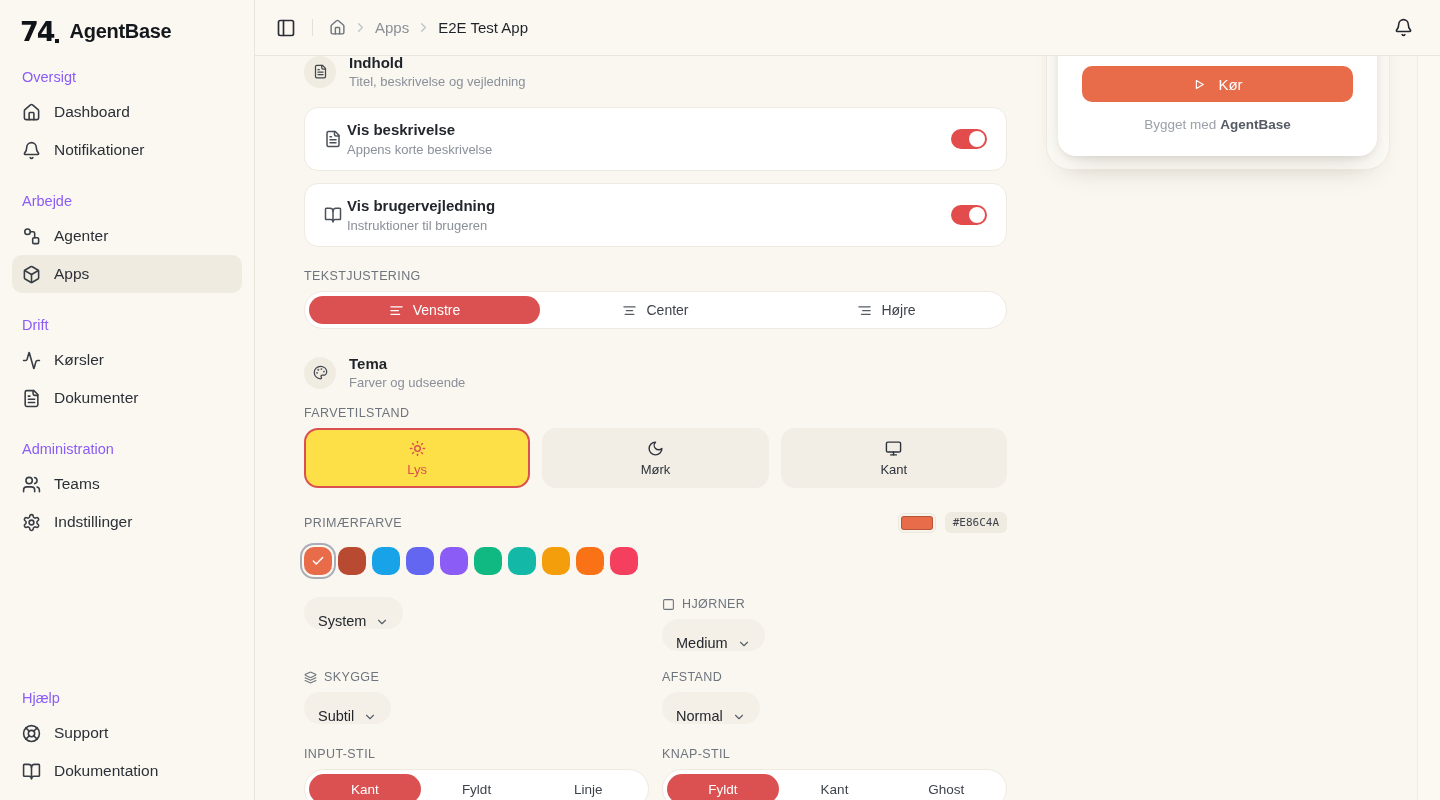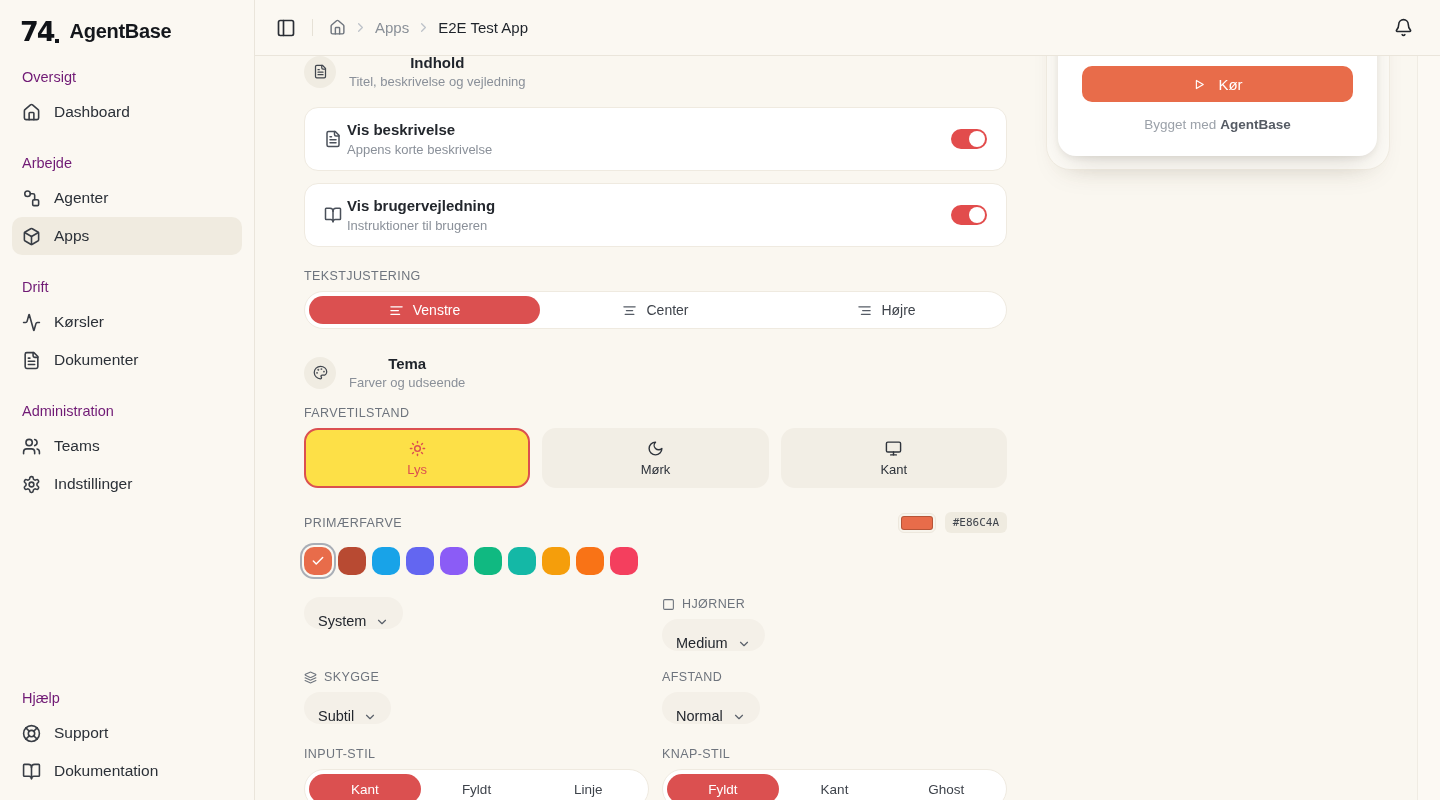--- a/index.html
+++ b/index.html
@@ -60,7 +60,7 @@
   .sec-icon { width:32px; height:32px; border-radius:50%; background:#F0ECE2; color:#41464E;
               display:flex; align-items:center; justify-content:center; flex:0 0 auto; }
   .sec-icon svg { width:15px; height:15px; }
-  .sec-title { font-size:15px; font-weight:700; color:#1F242B; line-height:1.2;text-align:center; }
+  .sec-title { font-size:15px; font-weight:700; color:#1F242B; line-height:1.2; }
   .sec-sub { font-size:13px; color:#8A9099; margin-top:2px; }
 
   .card {

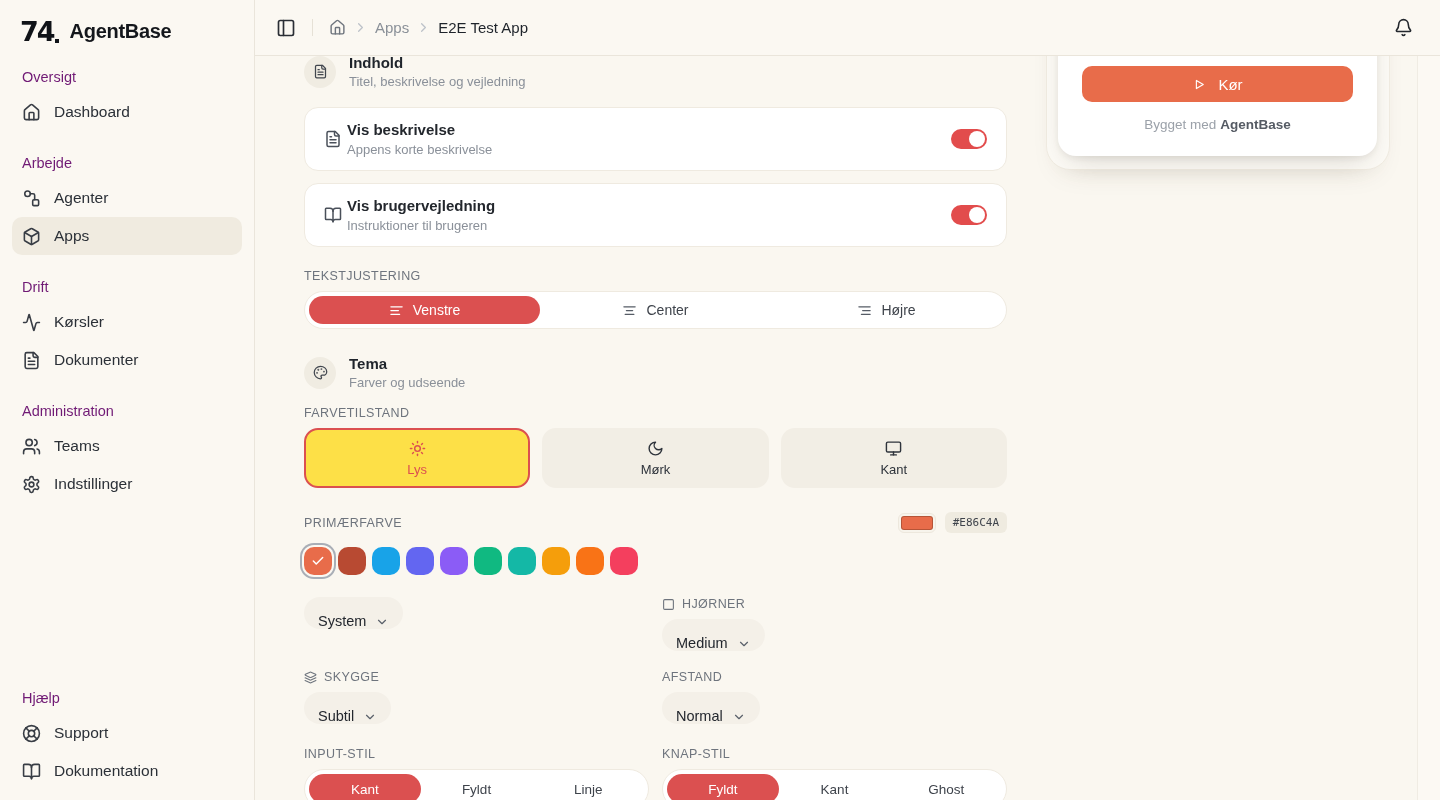--- a/index.html
+++ b/index.html
@@ -27,7 +27,7 @@
   .logo-mark::after { content:""; position:absolute; right:0; bottom:2px; width:4px; height:4px; background:#101318; }
   .logo-name { font-size:20px; font-weight:700; color:#14171C; letter-spacing:-0.3px; }
 
-  .nav-label { font-size:14.5px; color:#701a75; padding:0 10px; margin:24px 0 8px; }
+  .nav-label { font-size:14.5px; color:#8b5cf6; padding:0 10px; margin:24px 0 8px; }
   .nav-item {
     display:flex; align-items:center; gap:13px; height:38px; padding:0 10px;
     border-radius:10px; font-size:15.5px; color:#2B3037; cursor:pointer;

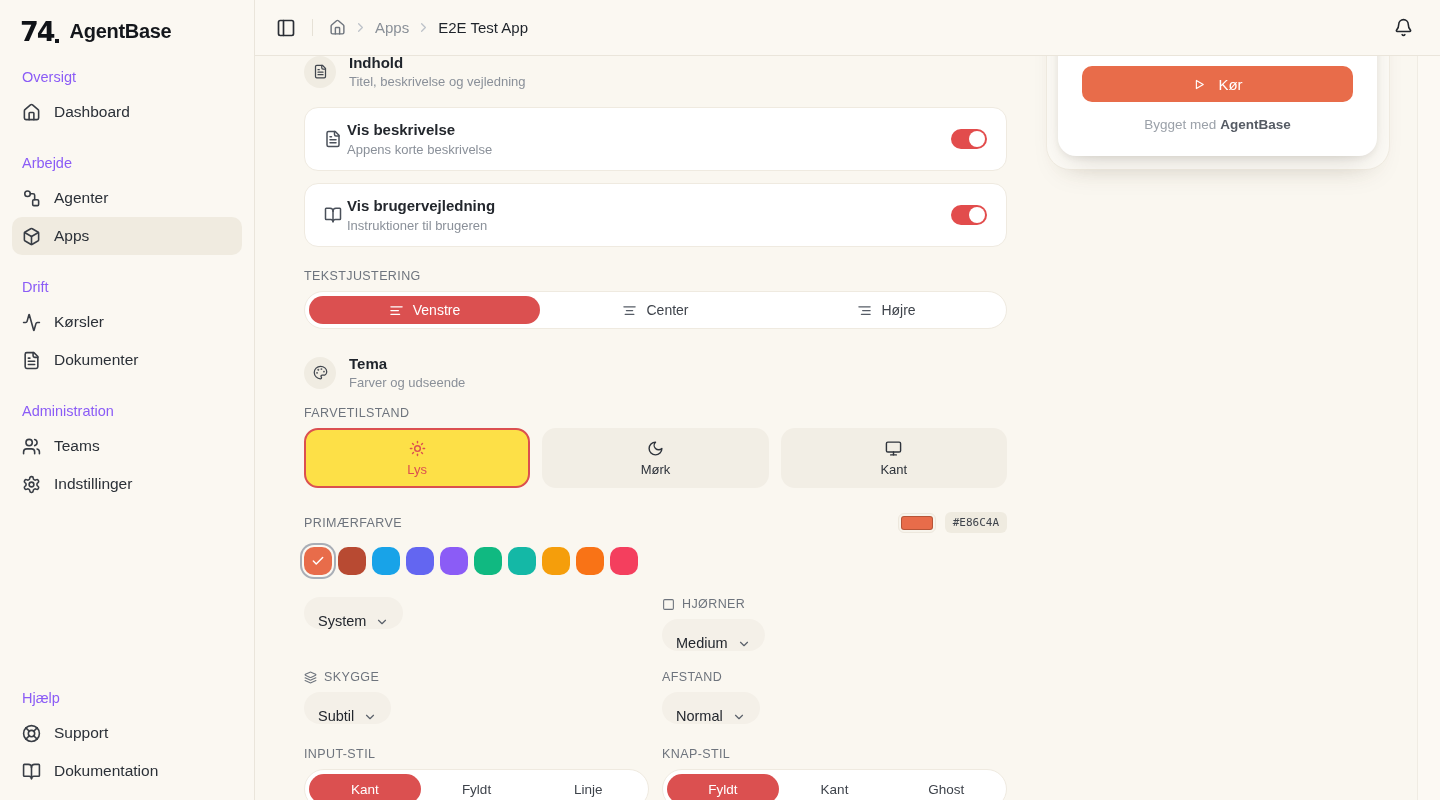--- a/index.html
+++ b/index.html
@@ -167,6 +167,13 @@
         <path d="M3 10a2 2 0 0 1 .709-1.528l7-6a2 2 0 0 1 2.582 0l7 6A2 2 0 0 1 21 10v9a2 2 0 0 1-2 2H5a2 2 0 0 1-2-2z"></path>
       </svg>
     <span>Dashboard</span>
+  </div>
+  <div class="nav-item">
+    <svg class="ic nicon" viewBox="0 0 24 24">
+        <path d="M10.268 21a2 2 0 0 0 3.464 0"></path>
+        <path d="M3.262 15.326A1 1 0 0 0 4 17h16a1 1 0 0 0 .74-1.673C19.41 13.956 18 12.499 18 8A6 6 0 0 0 6 8c0 4.499-1.411 5.956-2.738 7.326"></path>
+      </svg>
+    <span>Notifikationer</span>
   </div>
 
   <div class="nav-label">Arbejde</div>

